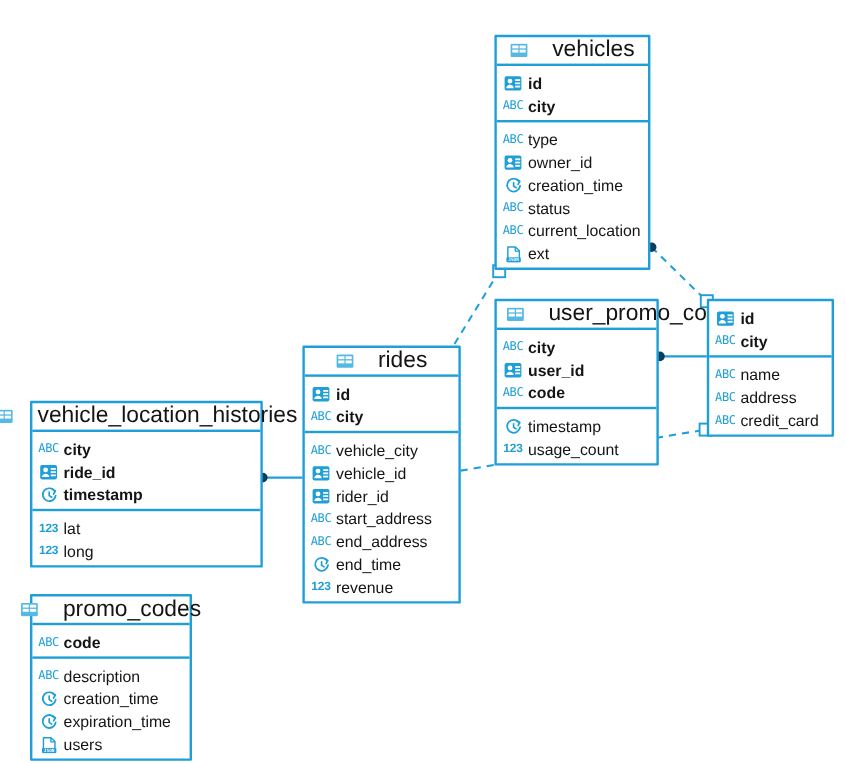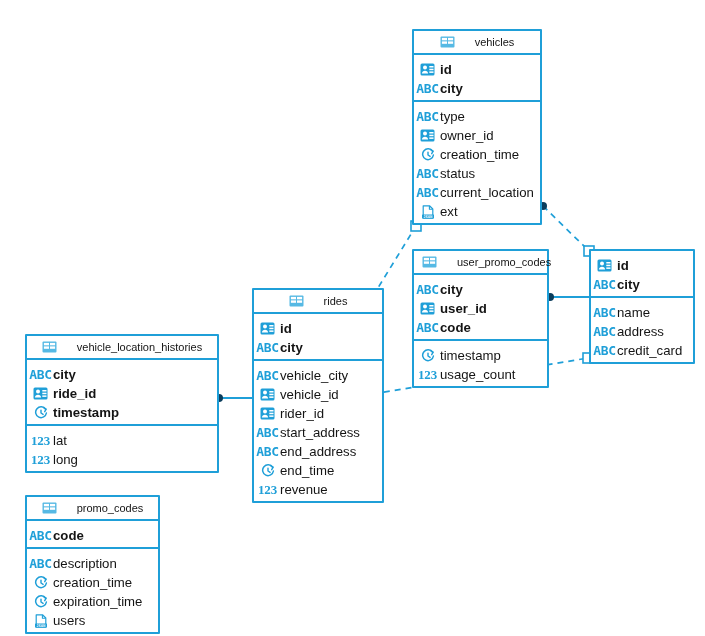--- a/index.html
+++ b/index.html
@@ -26,7 +26,7 @@
     padding:0 8px;
     border-bottom:2px solid #1f9fd8;
     box-sizing:border-box;
-    font-size:11px;
+    font-size:19px;
     color:#141414;
     white-space:nowrap;
   }

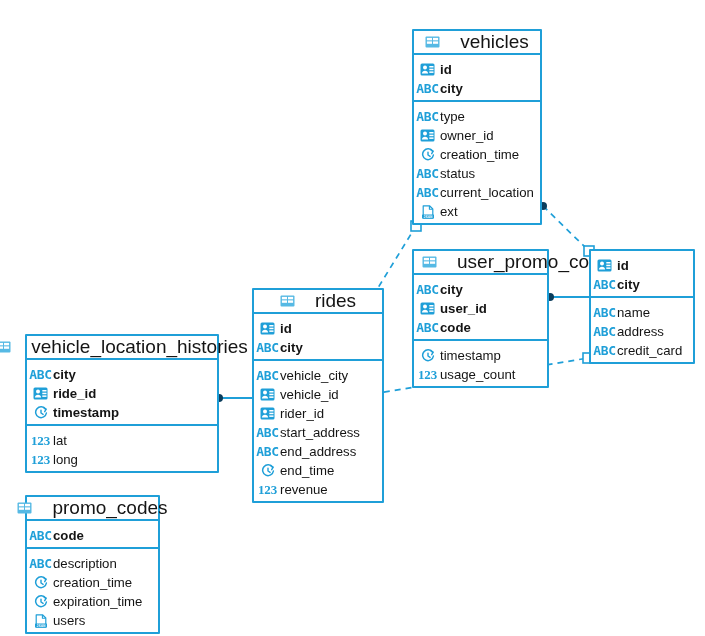--- a/index.html
+++ b/index.html
@@ -60,7 +60,7 @@
   }
   .ico.abc{
     font-family:"DejaVu Sans Mono","Liberation Mono",monospace;
-    font-size:13px;font-weight:bold;color:#1f9fd8;letter-spacing:-0.3px;
+    font-size:10px;font-weight:normal;color:#1f9fd8;letter-spacing:-0.3px;
     line-height:1;
   }
 

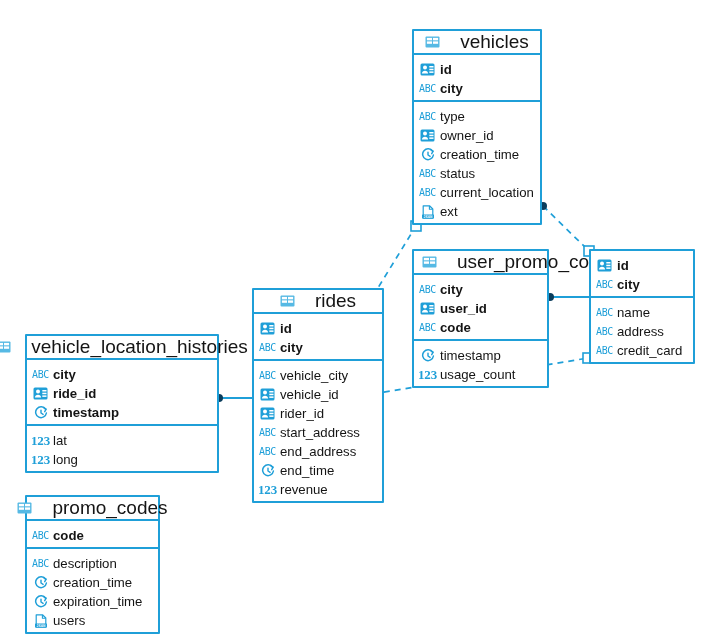--- a/index.html
+++ b/index.html
@@ -54,8 +54,8 @@
   }
   .ico svg{display:block;}
   .ico.num{
-    font-family:Liberation Serif, serif;
-    font-size:13px;font-weight:bold;color:#1f9fd8;letter-spacing:-0.2px;
+    font-family:Liberation Sans, sans-serif;
+    font-size:10px;font-weight:bold;color:#1f9fd8;letter-spacing:-0.2px;
     line-height:1;
   }
   .ico.abc{

